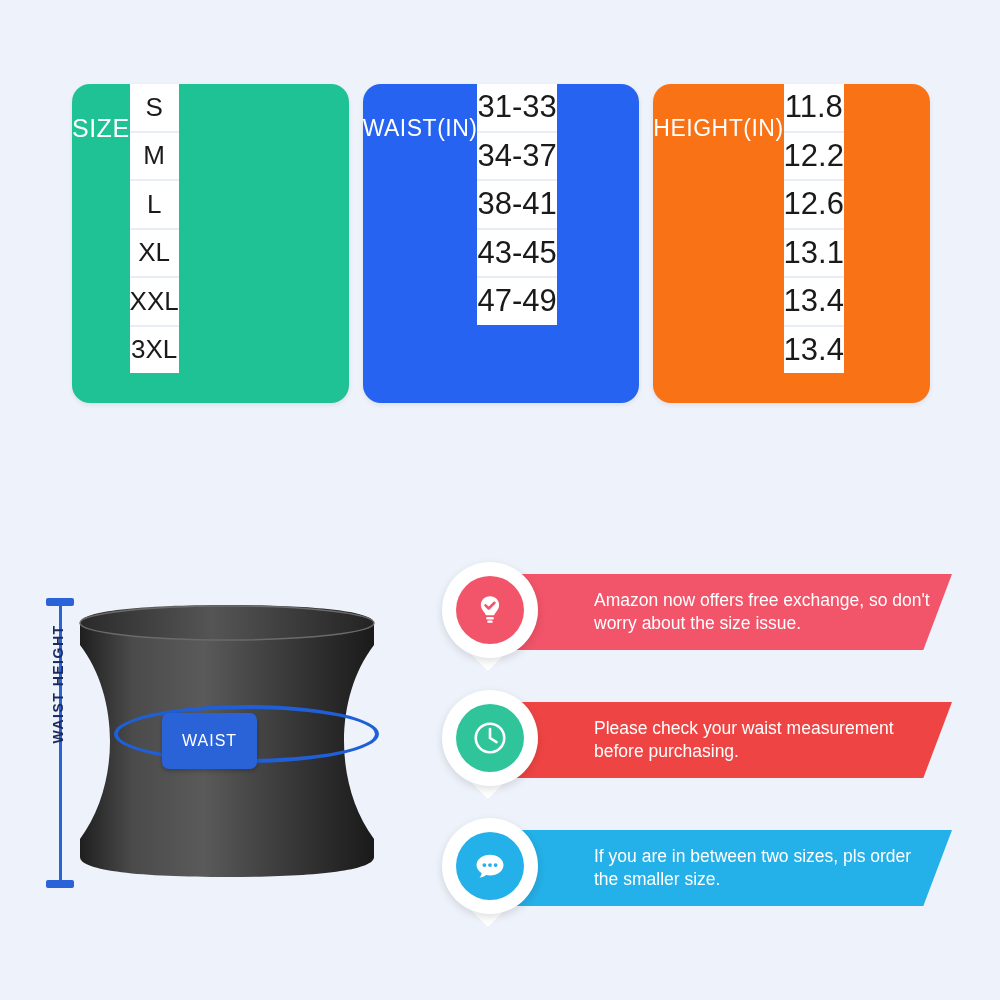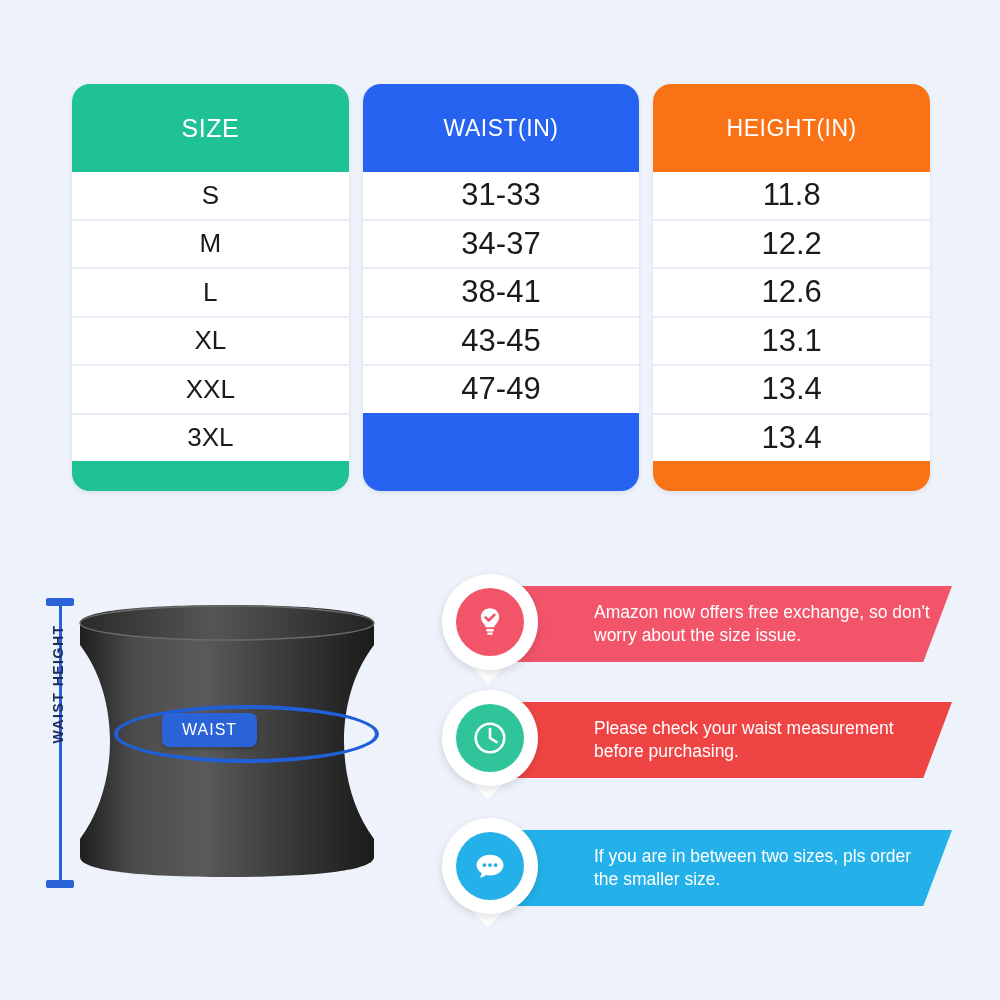--- a/index.html
+++ b/index.html
@@ -29,7 +29,7 @@
     border-radius: 18px;
     overflow: hidden;
     display: flex;
-    flex-direction: column;
+    flex-direction: row;
     box-shadow: 0 2px 5px rgba(0,0,0,0.08);
   }
   .table-col.size { background: #1ec294; }

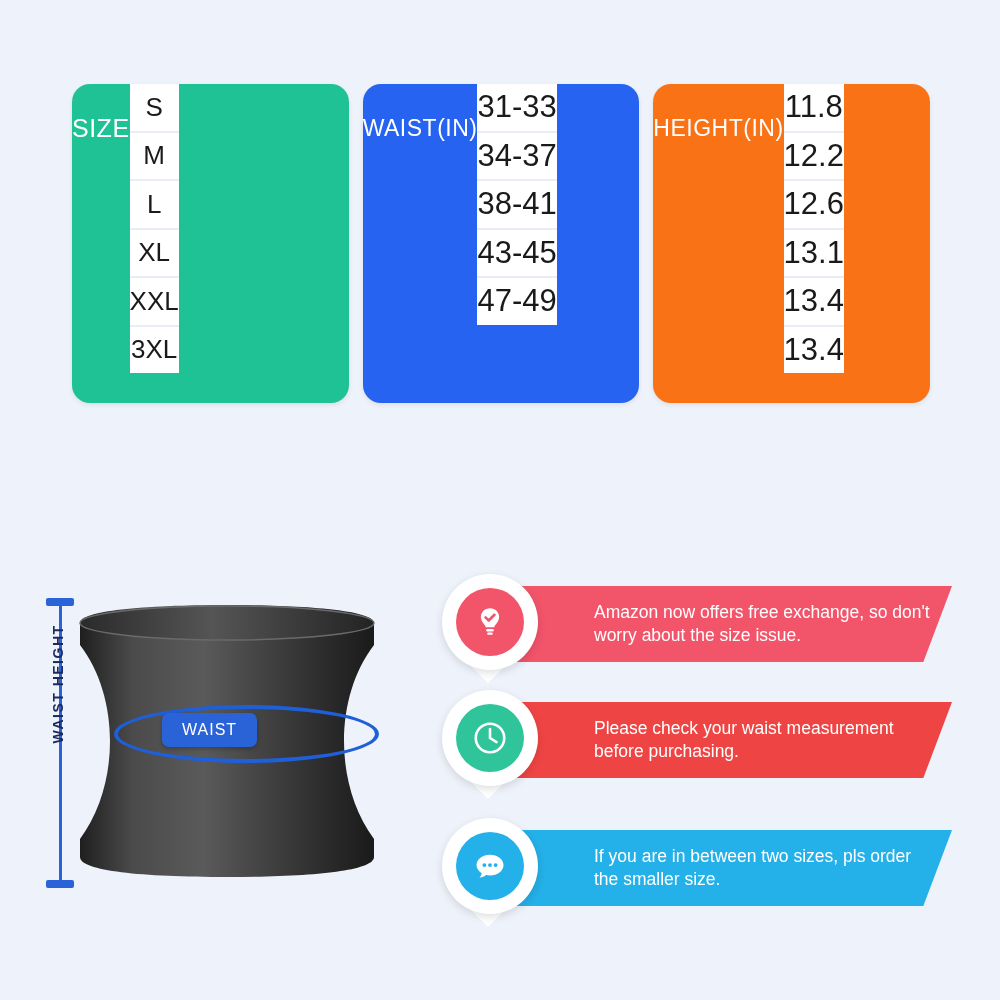--- a/index.html
+++ b/index.html
@@ -163,7 +163,7 @@
     width: 510px;
     height: 92px;
   }
-  .note:nth-child(1) { top: 22px; }
+  .note:nth-child(1) { top: 10px; }
   .note:nth-child(2) { top: 138px; }
   .note:nth-child(3) { top: 266px; }
 

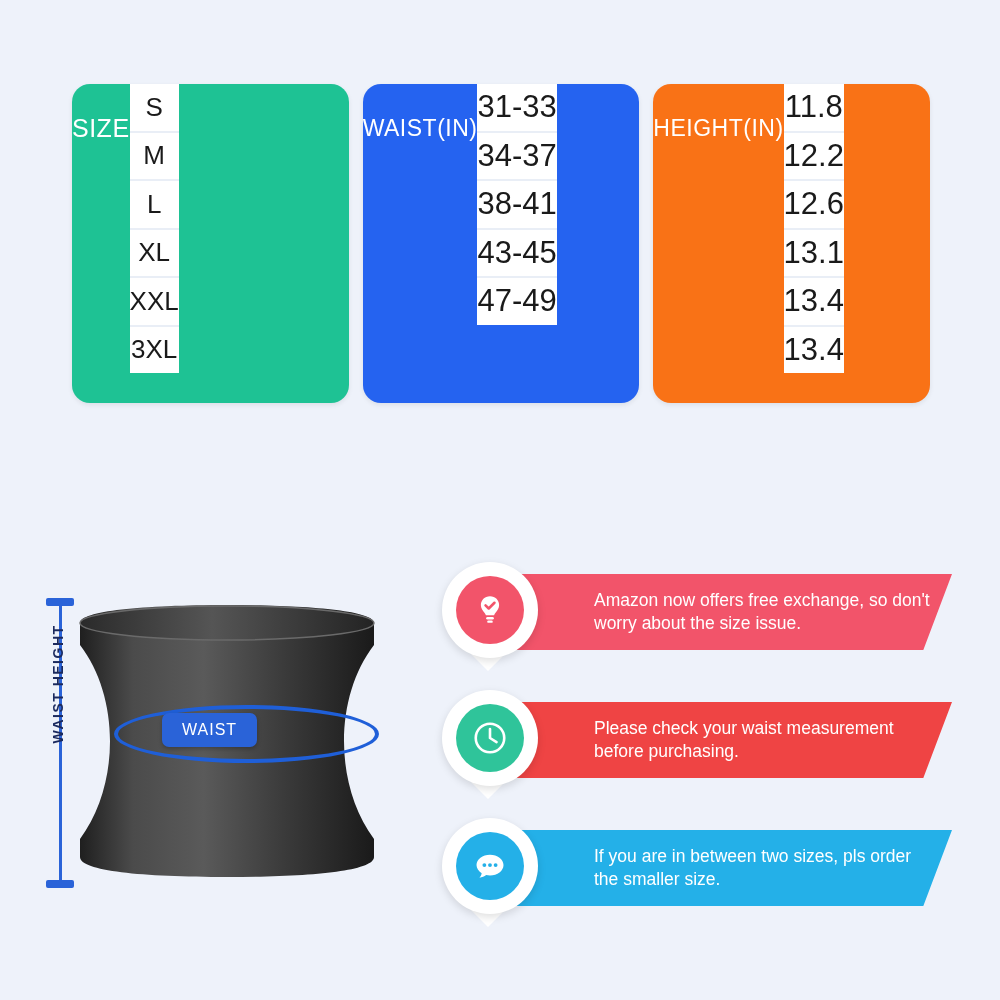--- a/index.html
+++ b/index.html
@@ -106,7 +106,7 @@
     color: #fff;
     font-size: 16px;
     letter-spacing: 1px;
-    padding: 8px 20px;
+    padding: 19px 20px;
     border-radius: 7px;
     box-shadow: 0 2px 4px rgba(0,0,0,0.25);
   }

